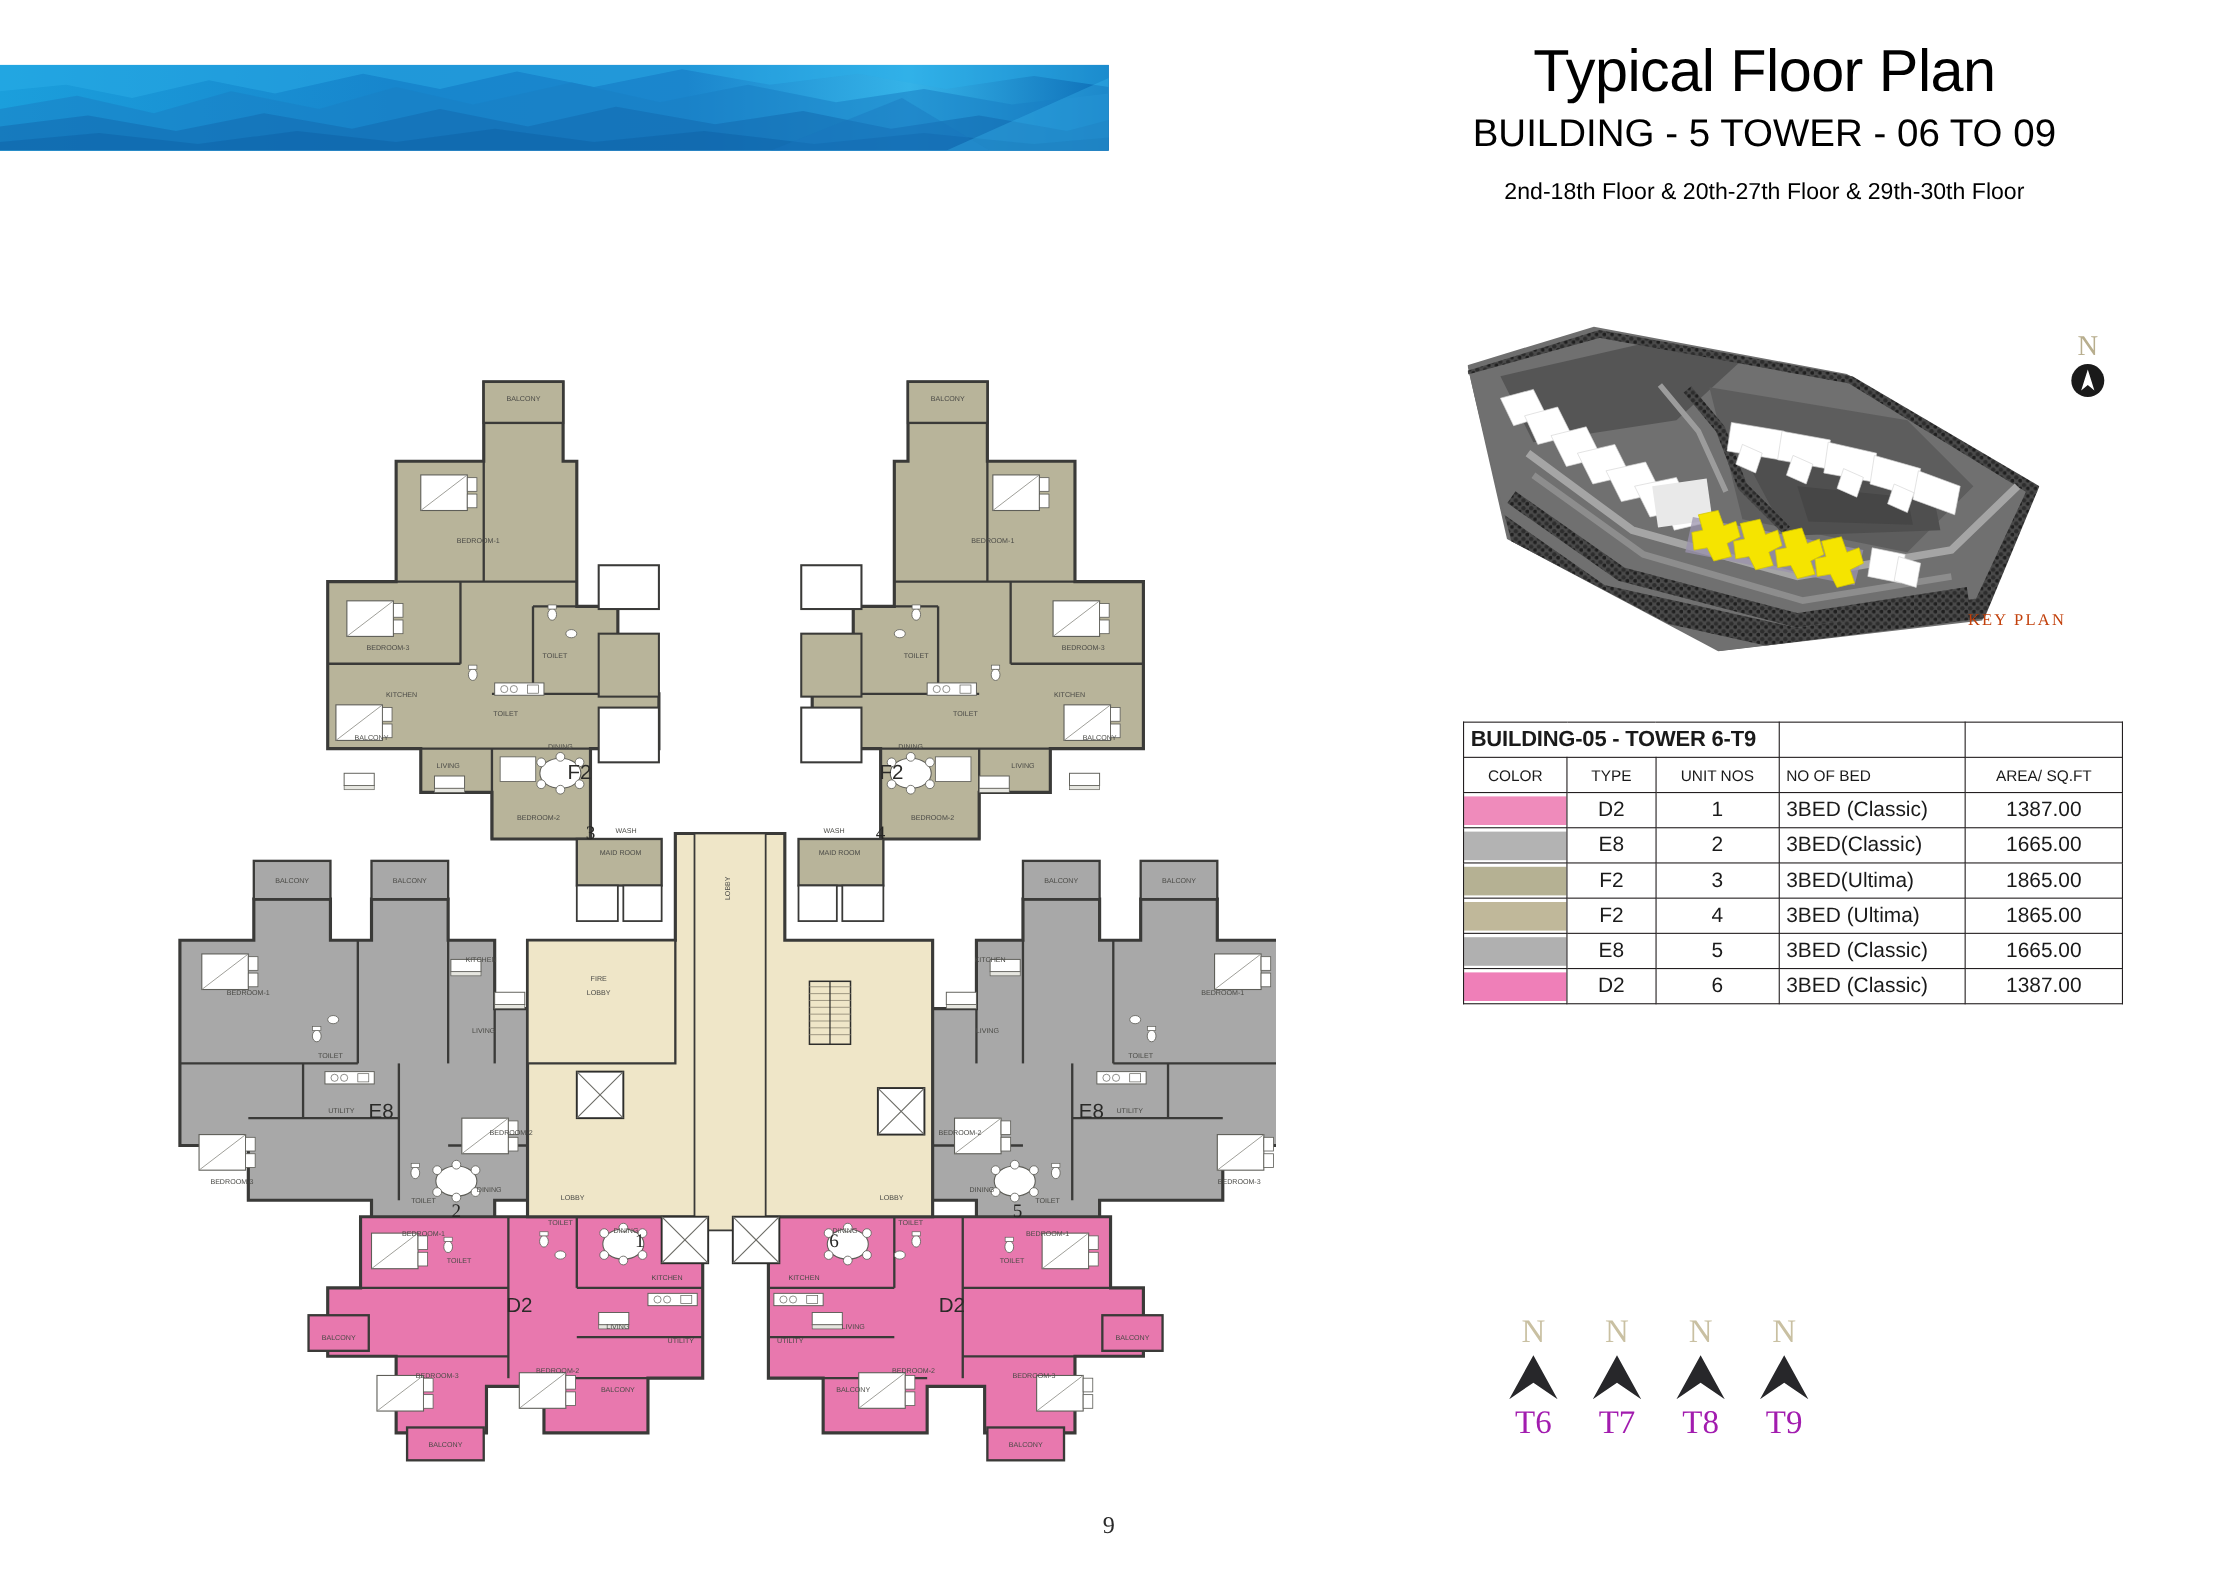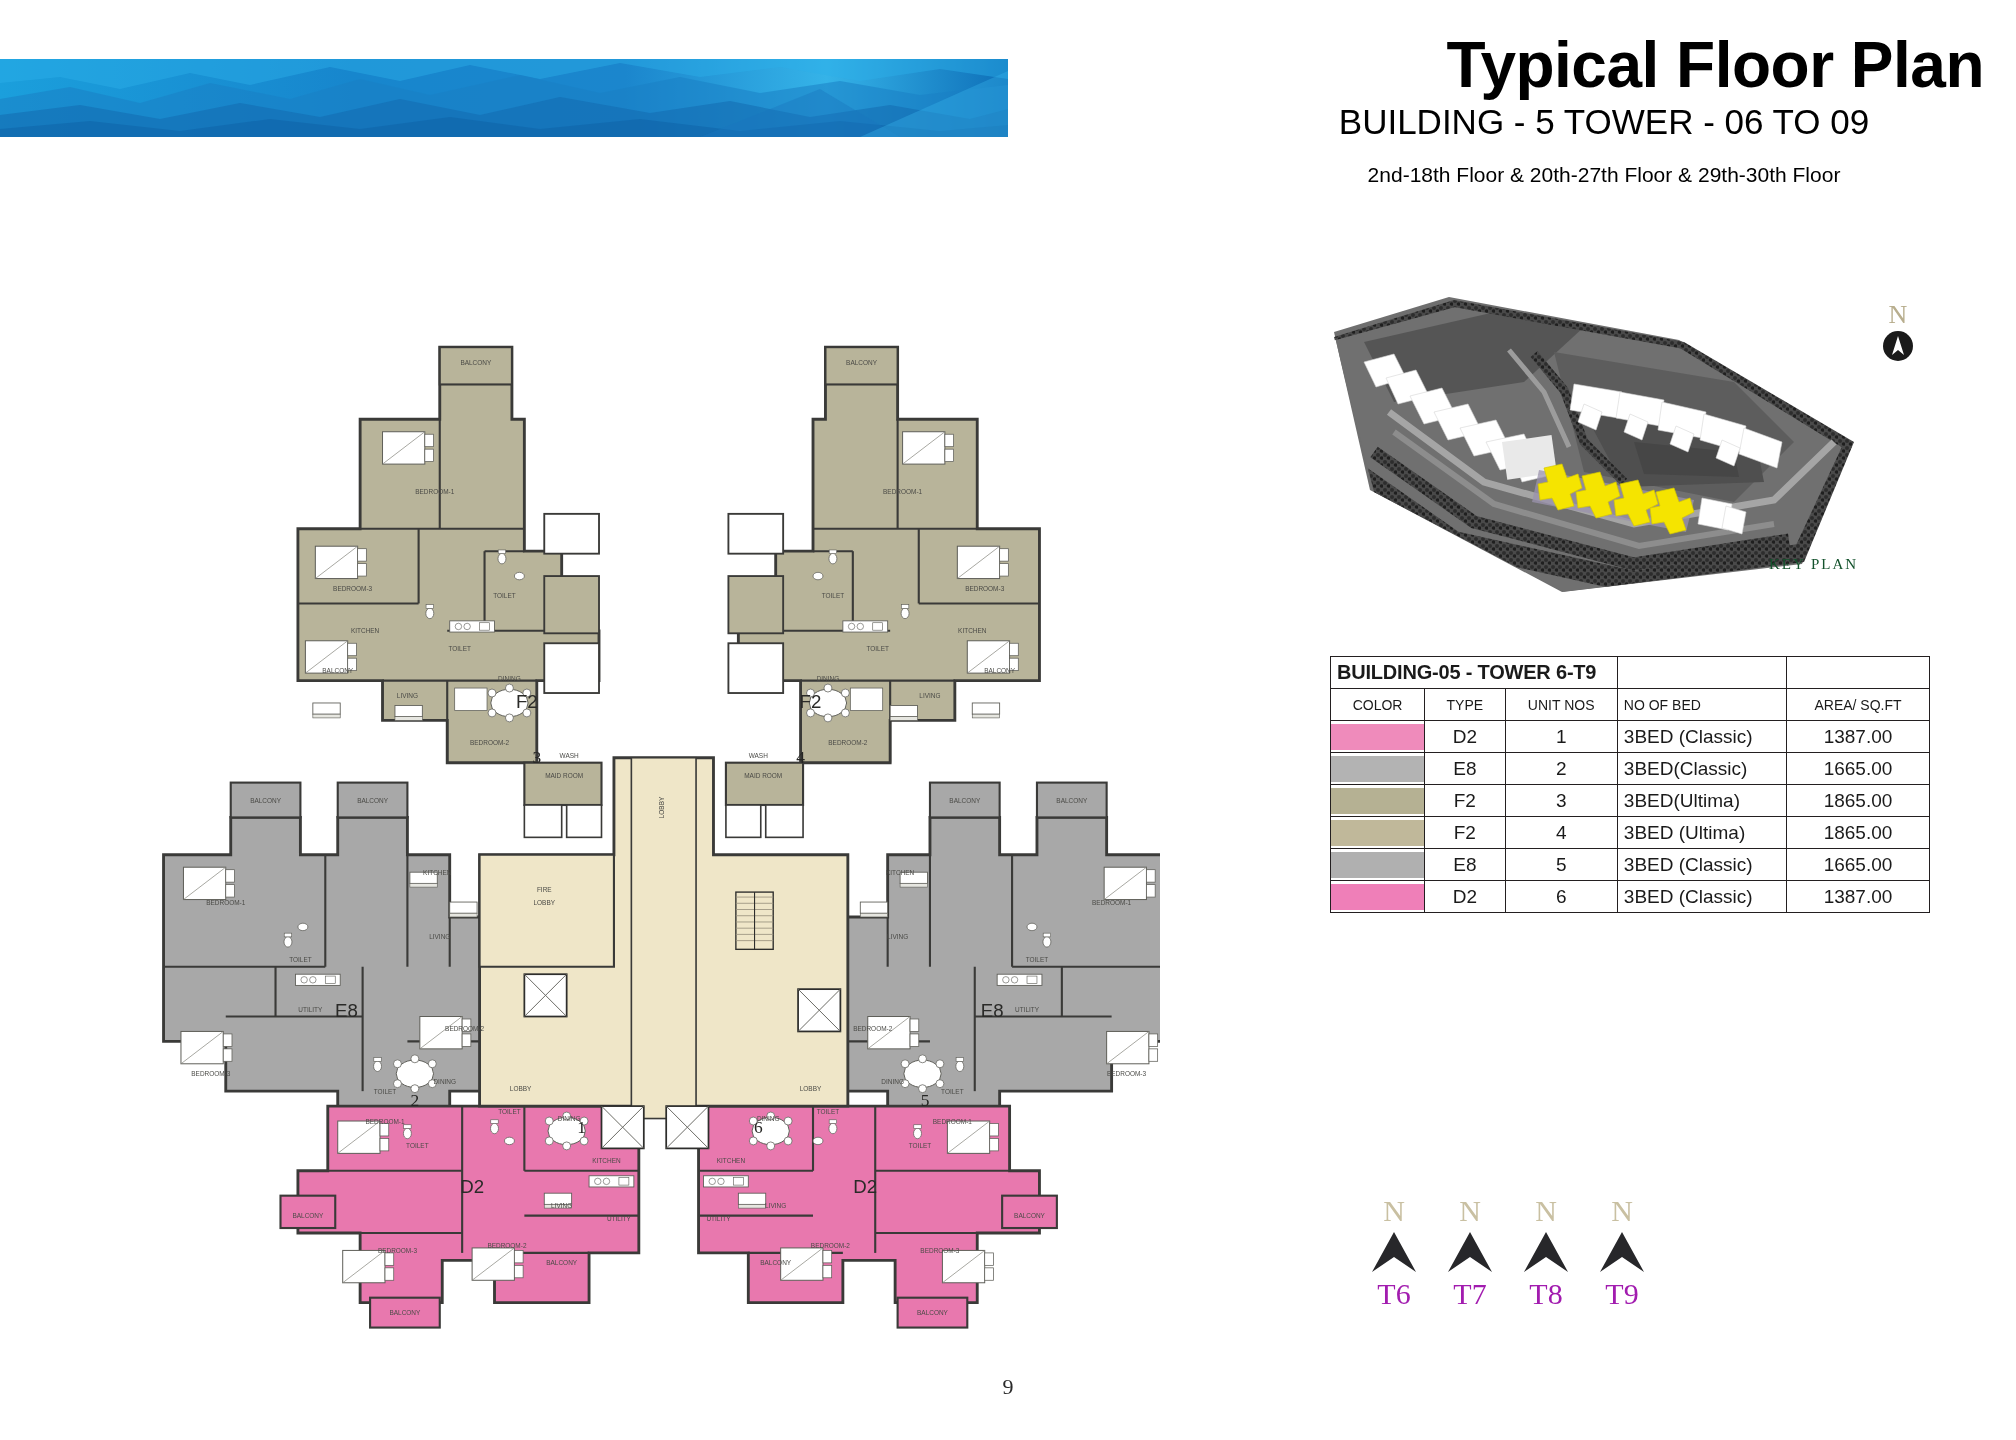--- a/index.html
+++ b/index.html
@@ -38,12 +38,11 @@
     text-align: center;
   }
   #title-main {
-    font-size: 64px;
+    font-size: 54px;
     line-height: 58px;
-    font-weight: 700;
+    font-weight: 400;
     letter-spacing: -0.5px;
     white-space: nowrap;
-    text-align: right;
   }
   #title-sub {
     font-size: 35px;

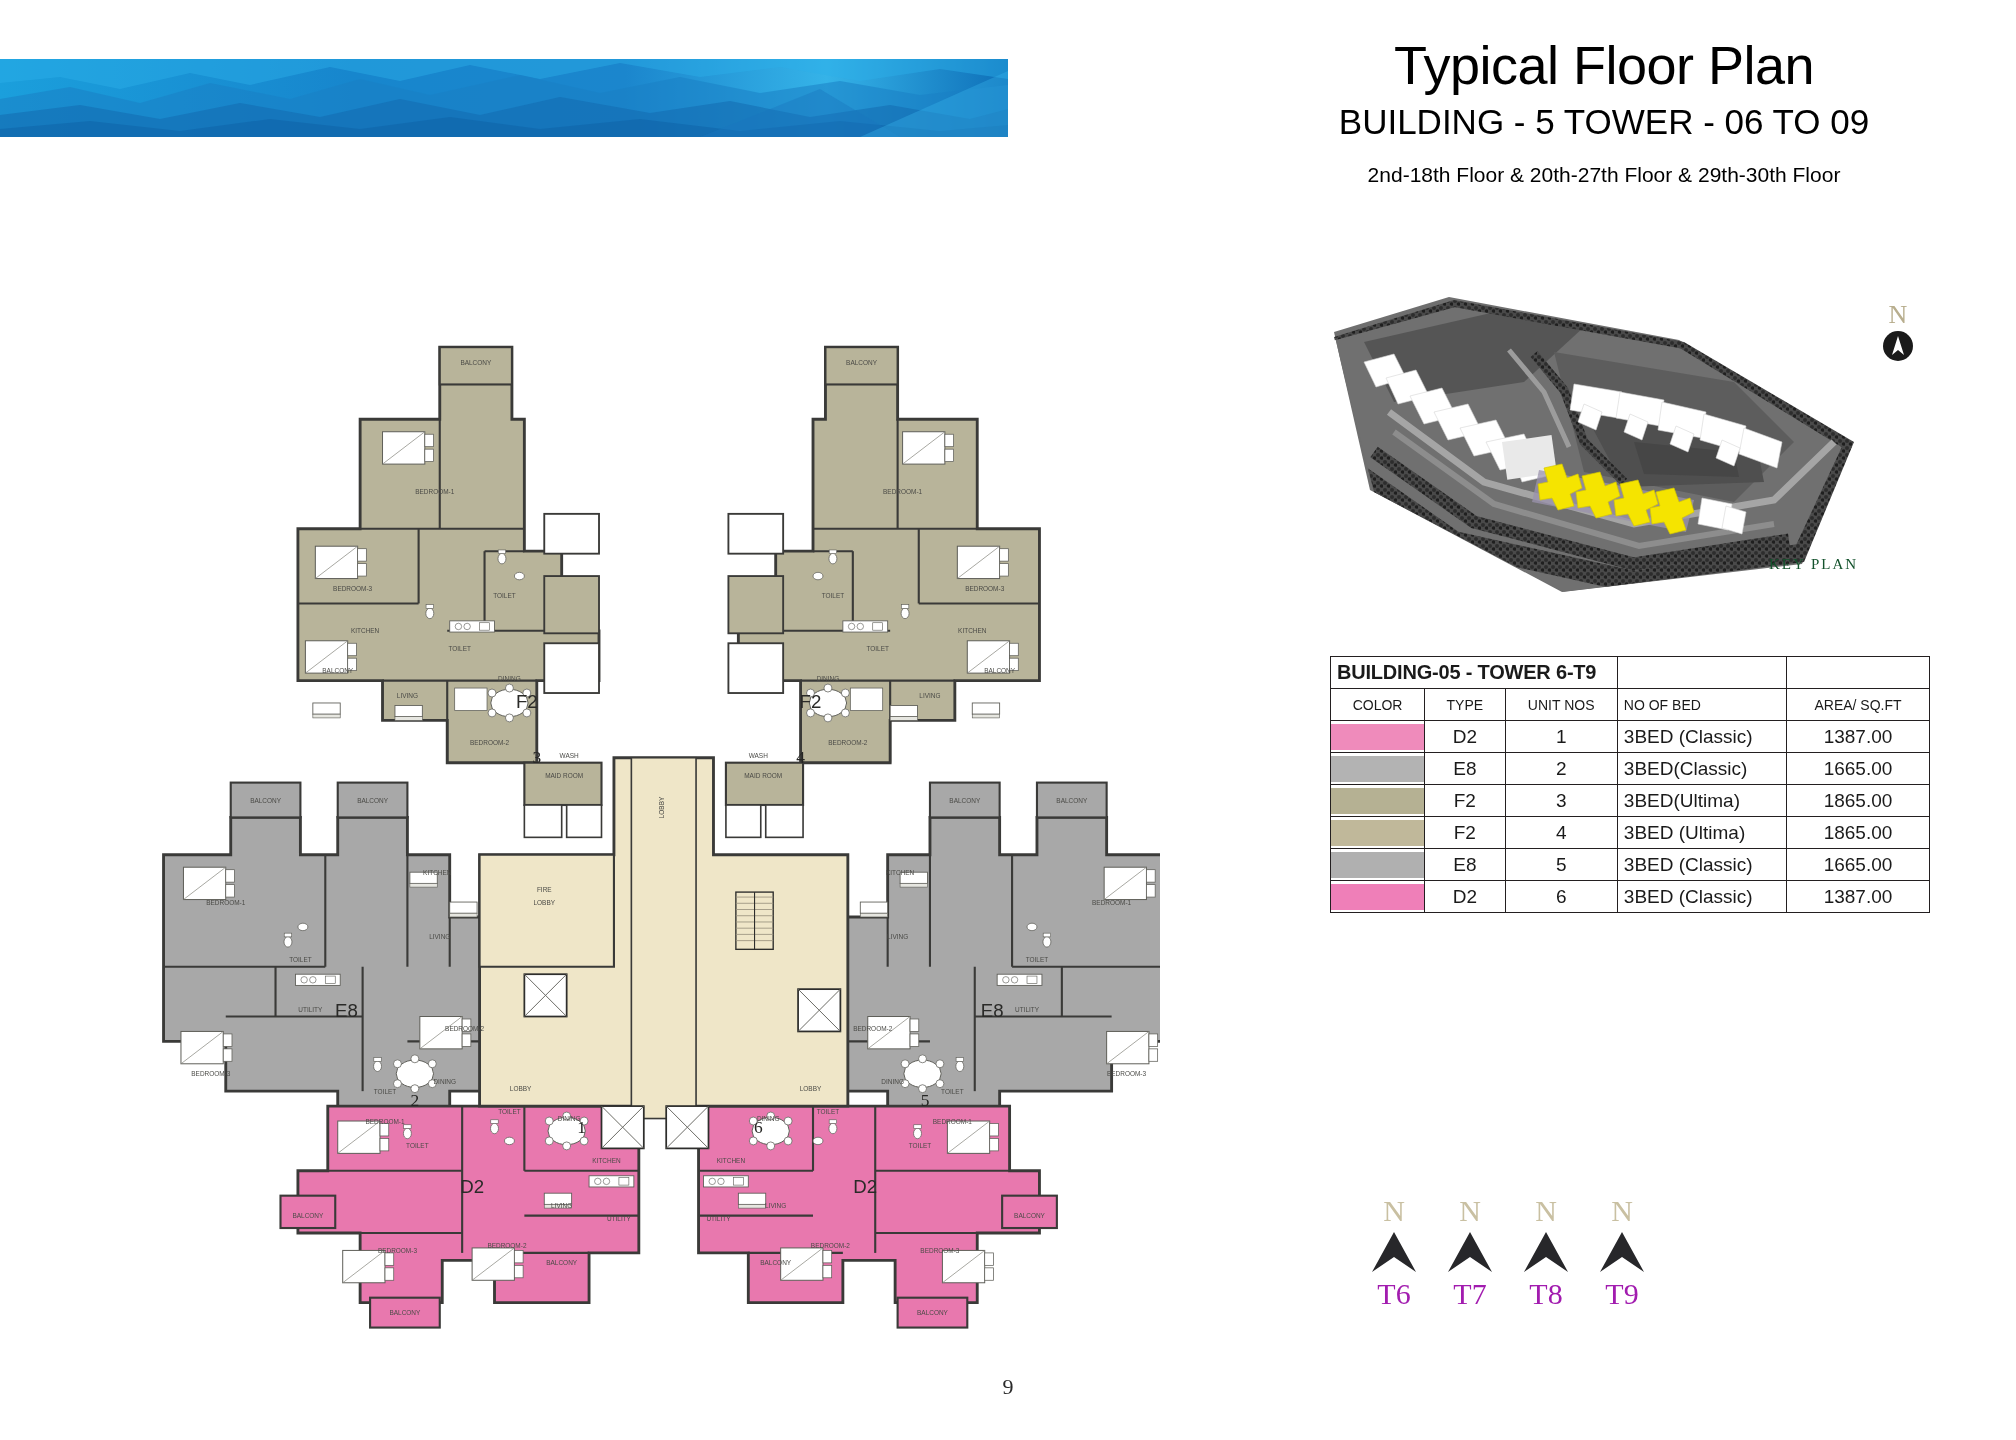--- a/index.html
+++ b/index.html
@@ -99,11 +99,11 @@
   #keyplan-north .n-disc svg { position:absolute; left:0; top:0; }
   #keyplan-label {
     position: absolute;
-    left: 435px;
+    left: 455px;
     top: 264px;
     font-size: 15px;
     letter-spacing: 2px;
-    color: #14532d;
+    color: #c2410c;
     font-family: "Liberation Serif", serif;
   }
 

